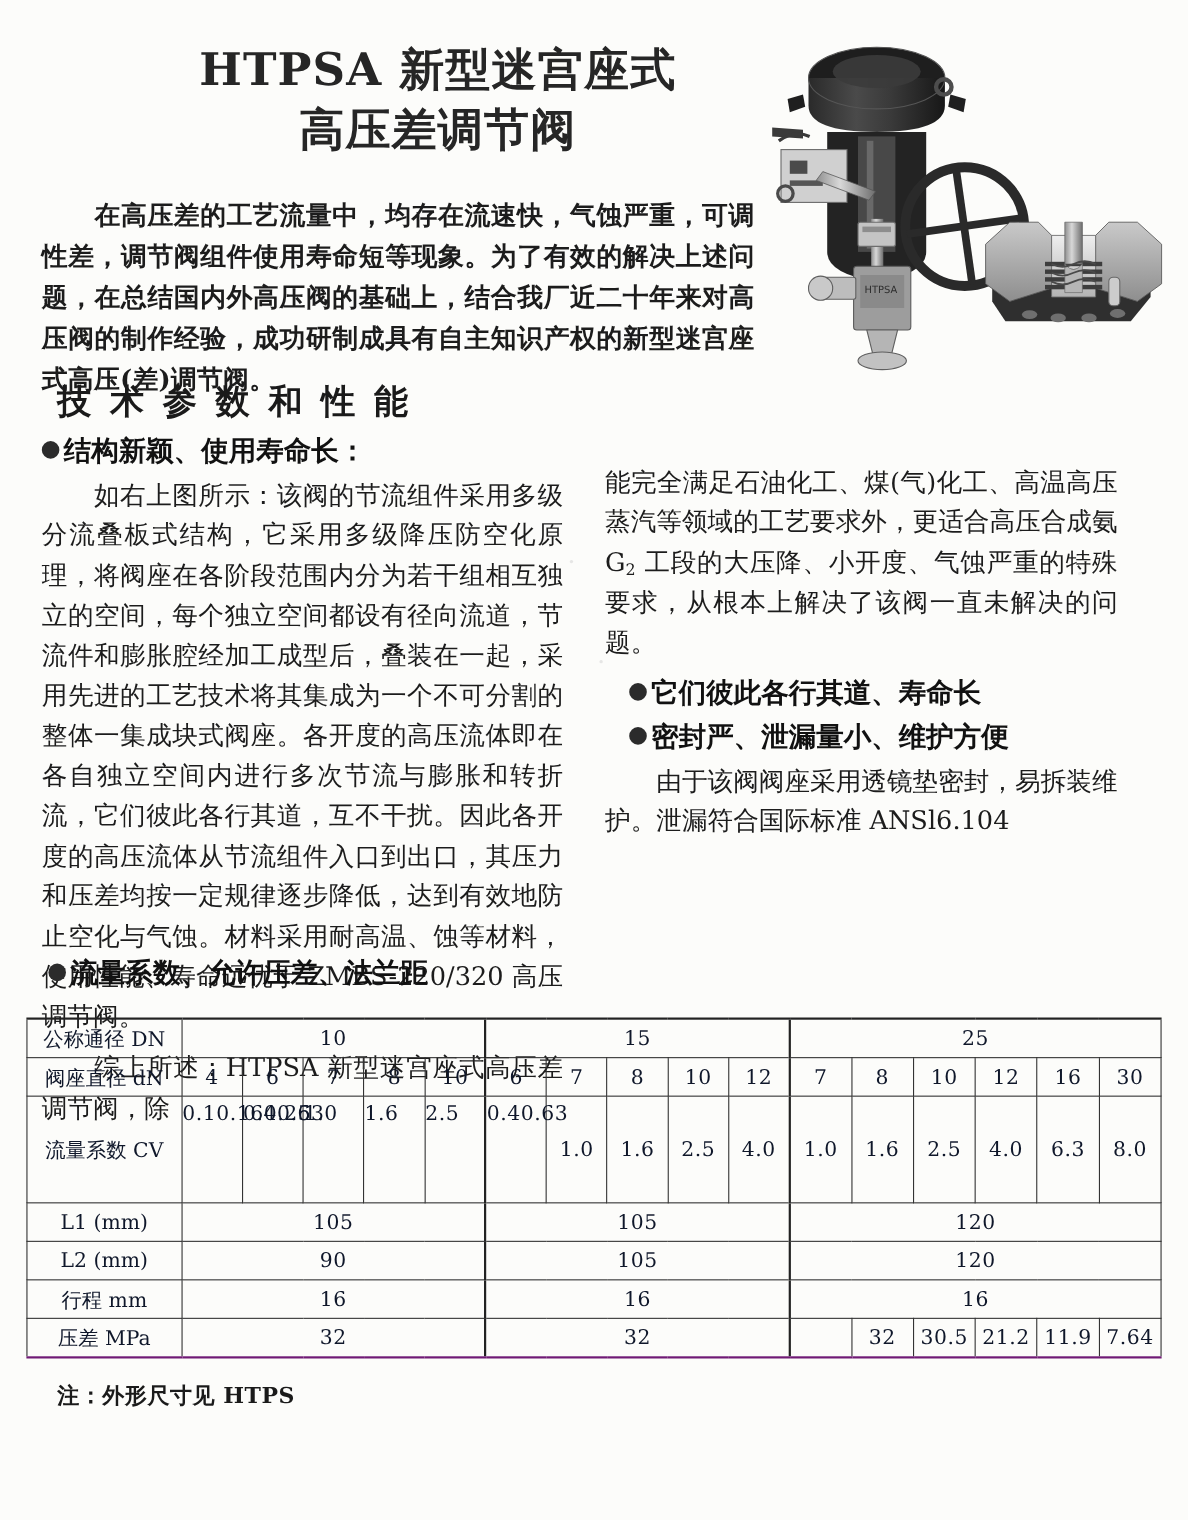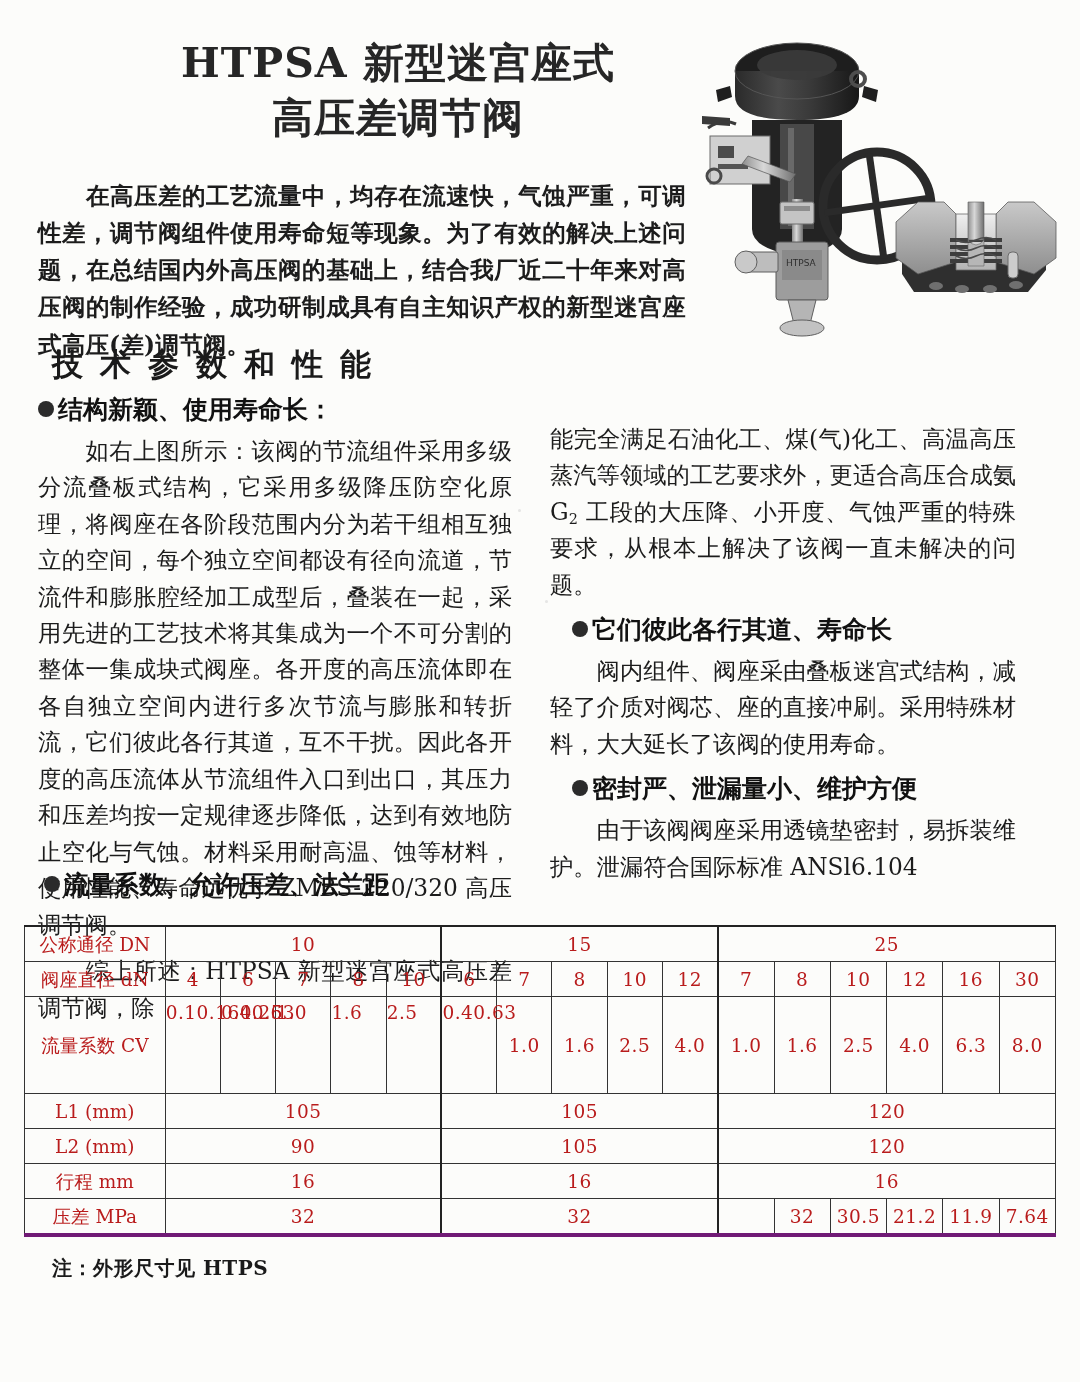--- a/index.html
+++ b/index.html
@@ -333,7 +333,6 @@
     <div class="bullet-head">
       <span class="dot"></span><span>它们彼此各行其道、寿命长</span>
     </div>
-    <p class="body-par kai">　　阀内组件、阀座采由叠板迷宫式结构，减轻了介质对阀芯、座的直接冲刷。采用特殊材料，大大延长了该阀的使用寿命。</p>
 
     <div class="bullet-head">
       <span class="dot"></span><span>密封严、泄漏量小、维护方便</span>

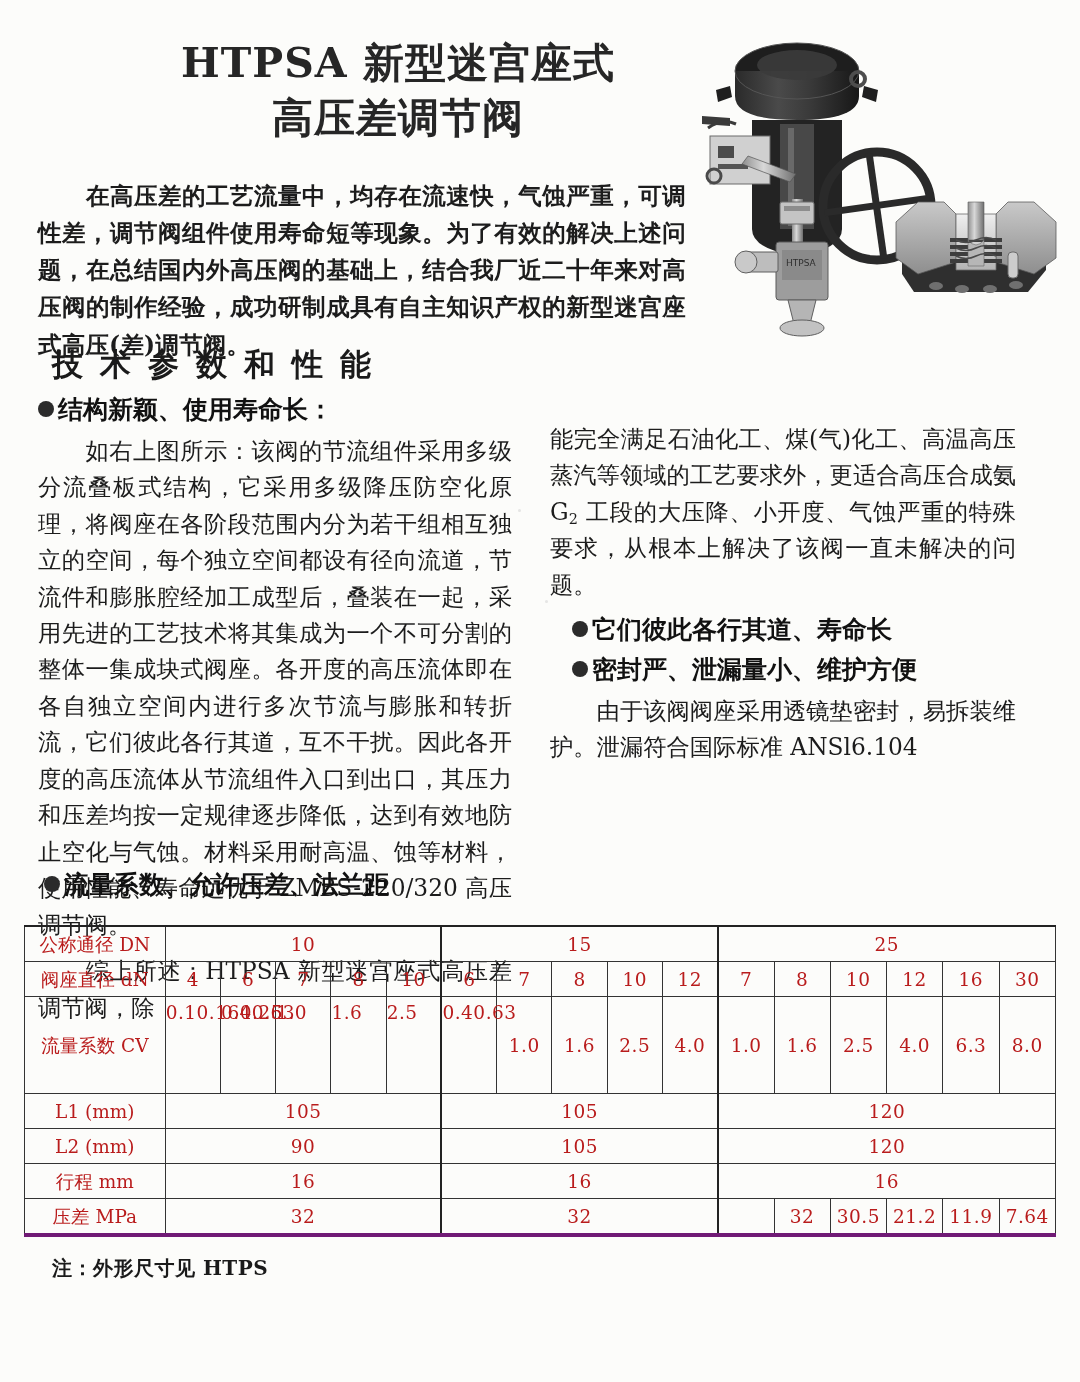--- a/index.html
+++ b/index.html
@@ -156,7 +156,7 @@
     table-layout: fixed;
     font-family: "DejaVu Serif", "Liberation Serif", serif;
     font-size: 18.5px;
-    color: #b91c1c;
+    color: #0f172a;
     border-radius: 25px;
   }
   table.spec td {

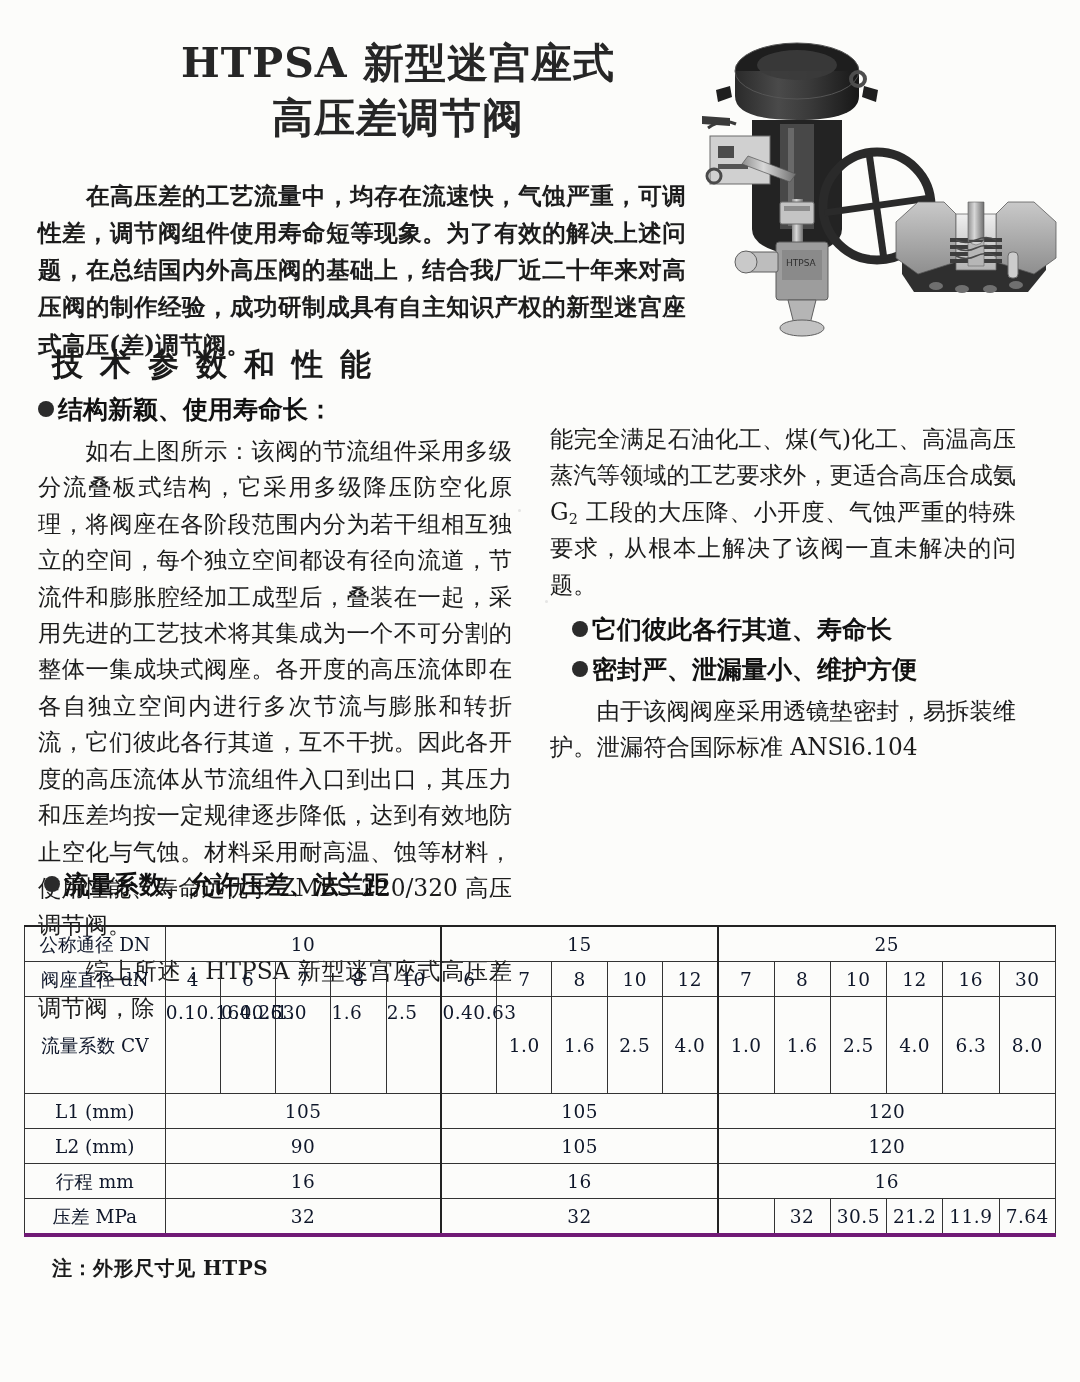--- a/index.html
+++ b/index.html
@@ -173,7 +173,7 @@
     padding: 0 4px;
   }
   table.spec td.outer-top { border-top: 2px solid #222; }
-  table.spec td.outer-bot { border-bottom: 4px solid #701a75; }
+  table.spec td.outer-bot { border-bottom: 2px solid #701a75; }
   td.cv-cell {
     height: 100px;
     position: relative;

